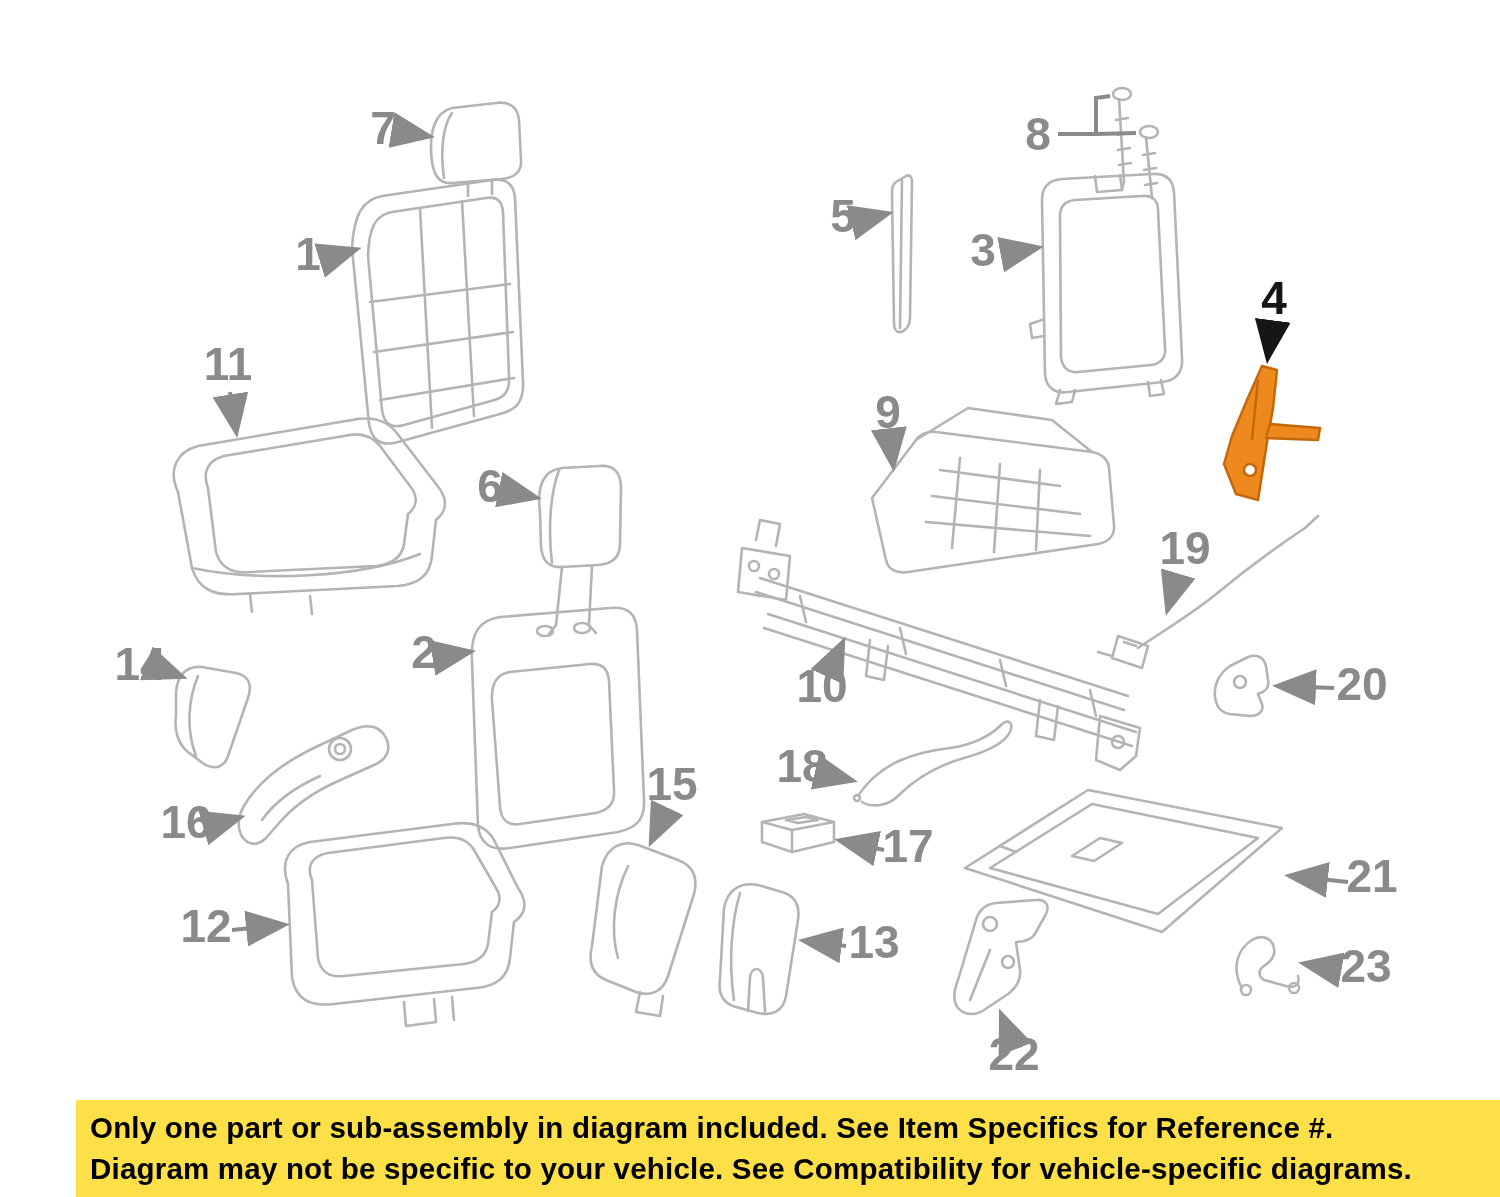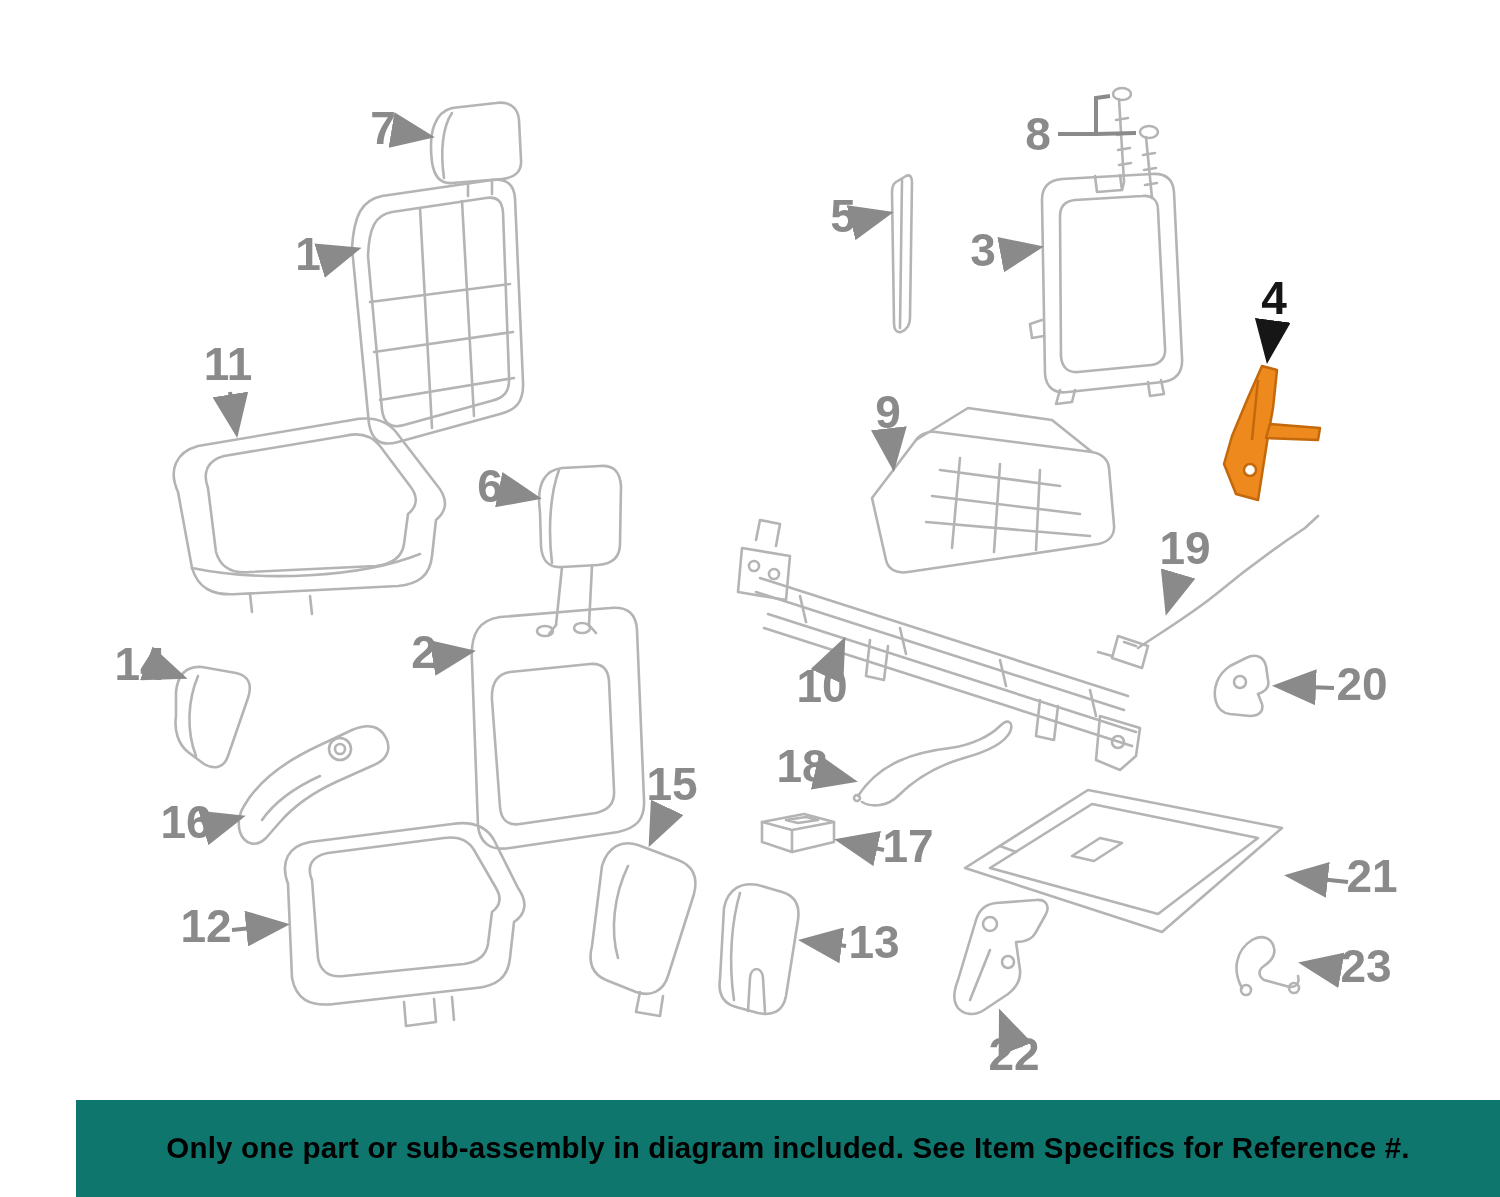--- a/index.html
+++ b/index.html
@@ -19,9 +19,9 @@
   .ln { stroke:#b4b4b4; stroke-width:2.6; fill:none; stroke-linecap:round; stroke-linejoin:round; }
   .banner {
     position:absolute; left:76px; right:0; top:1100px; bottom:0;
-    background:#0f766e; color:#000;
+    background:#fde047; color:#000;
     display:flex; flex-direction:column; justify-content:center;
-    padding:0 14px; box-sizing:border-box;align-items:center;
+    padding:0 14px; box-sizing:border-box;
   }
   .banner-line {
     font-weight:700; font-size:29.5px; line-height:40.5px; white-space:nowrap;

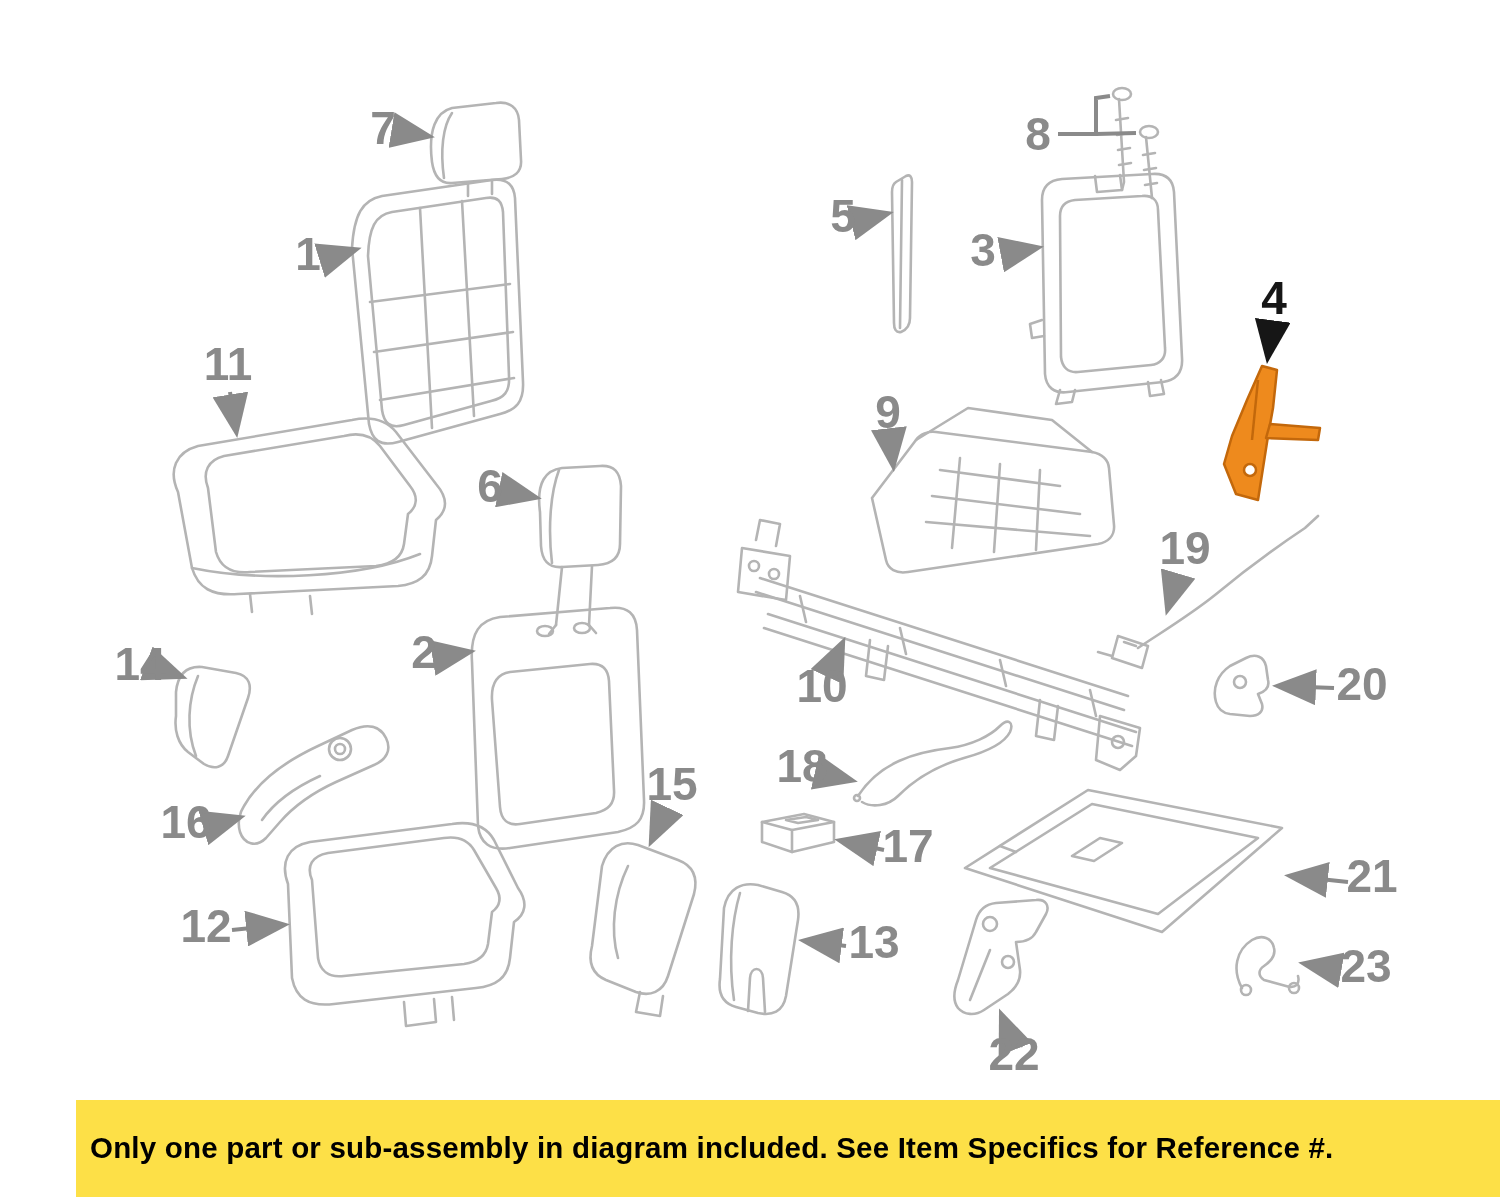--- a/index.html
+++ b/index.html
@@ -331,6 +331,7 @@
 
   <div class="banner">
     <div class="banner-line">Only one part or sub-assembly in diagram included. See Item Specifics for Reference #.</div>
+    <div class="banner-line">Diagram may not be specific to your vehicle. See Compatibility for vehicle-specific diagrams.</div>
   </div>
 
 </div>

